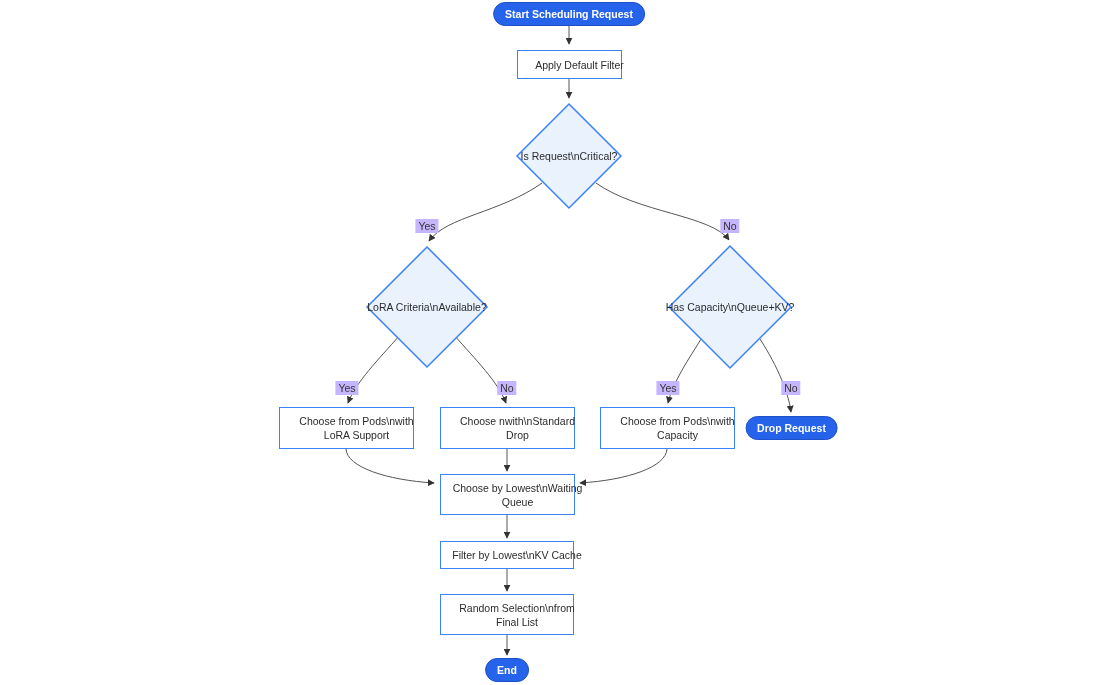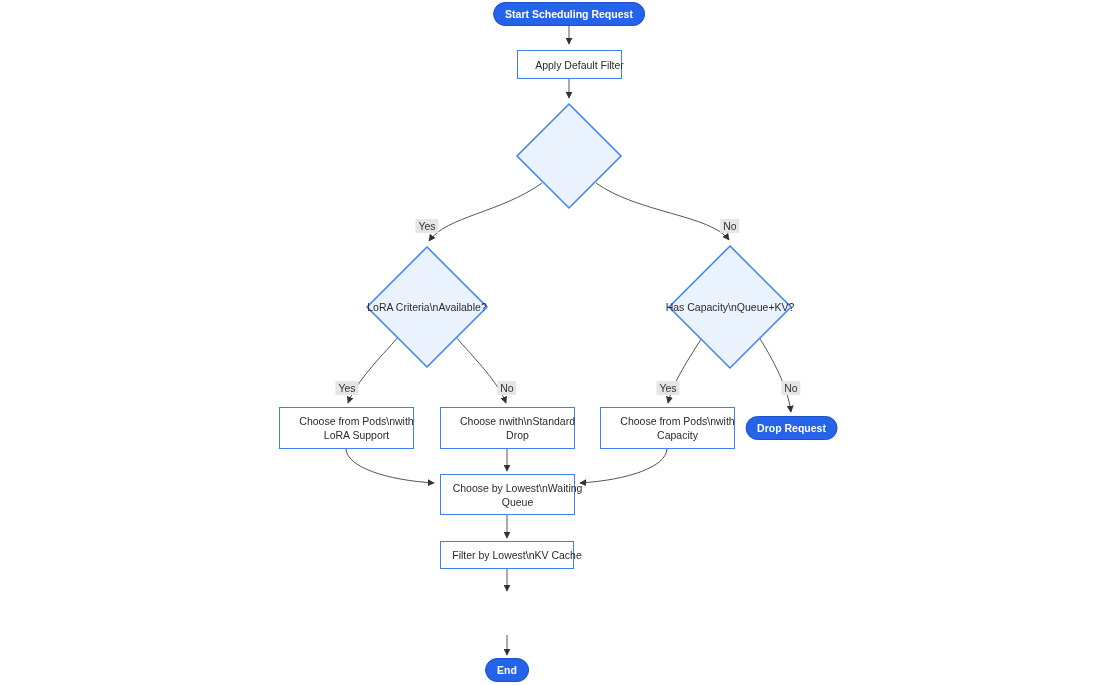--- a/index.html
+++ b/index.html
@@ -135,6 +135,9 @@
   </div>
 
 
+  <div class="node diamond-label" style="left:517px; top:104px; width:104px; height:104px;">
+    <span>Is Request\nCritical?</span>
+  </div>
 
   <div class="node diamond-label" style="left:367px; top:247px; width:120px; height:120px;">
     <span>LoRA Criteria\nAvailable?</span>

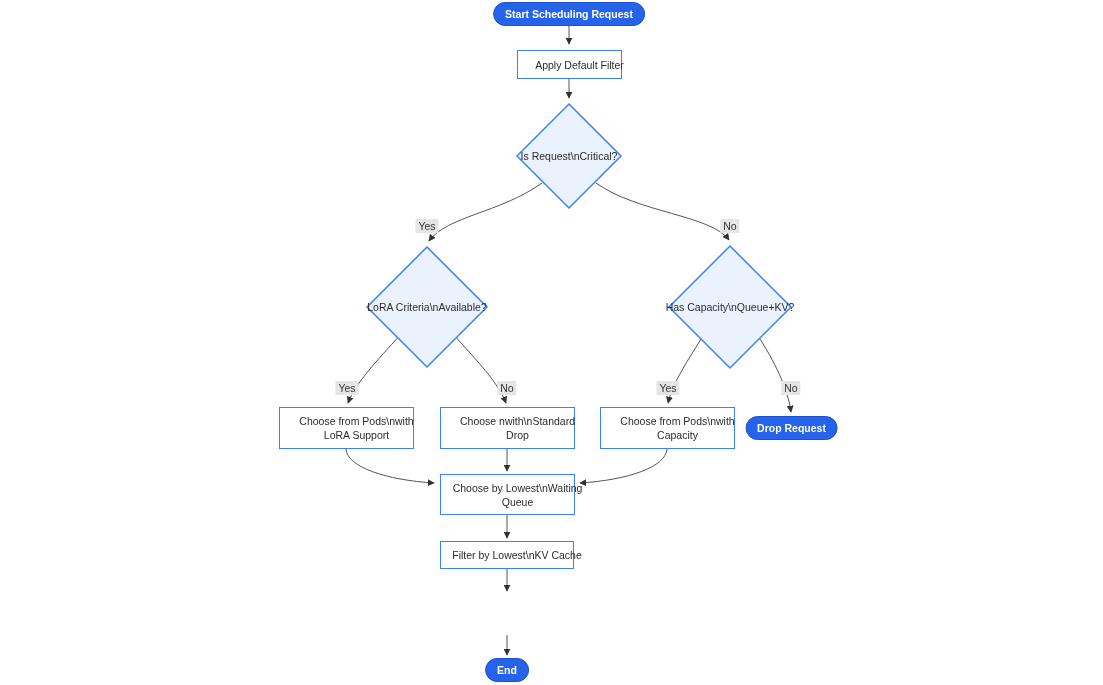--- a/index.html
+++ b/index.html
@@ -57,7 +57,7 @@
     transform: translate(-50%, -50%);
     font-size: 10.5px;
     color: #333333;
-    background: #e5e5e5;
+    background: #c4b5fd;
     padding: 0 3px;
     line-height: 14px;
   }

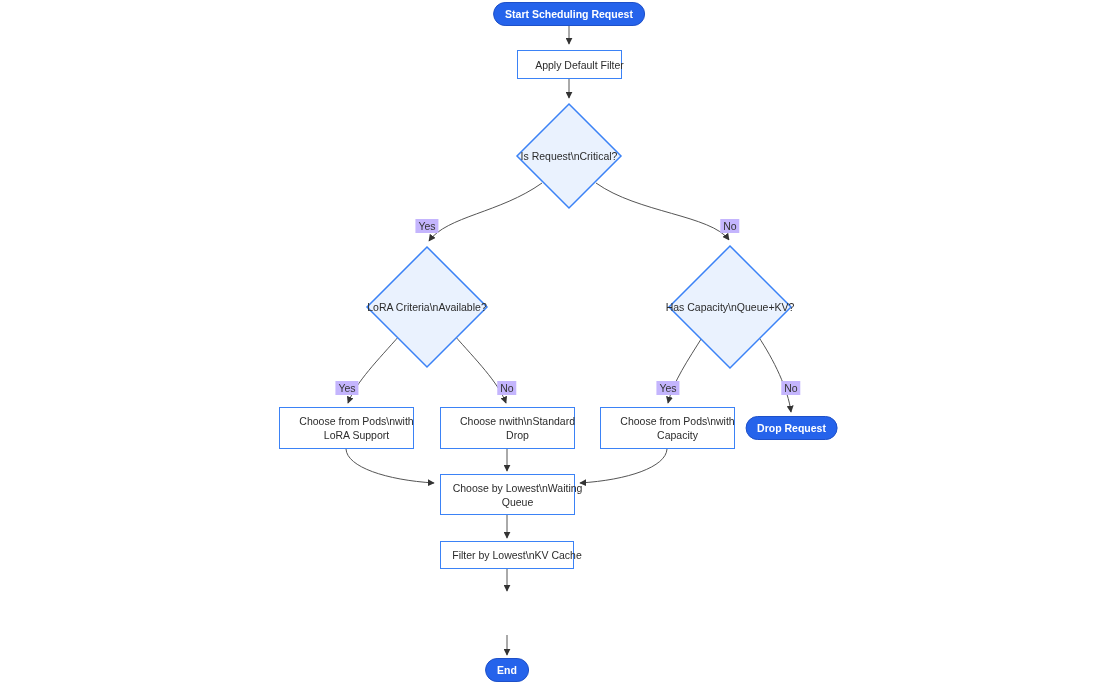--- a/index.html
+++ b/index.html
@@ -134,6 +134,10 @@
     <span>Filter by Lowest\nKV Cache</span>
   </div>
 
+  <div class="node rect" style="left:440px; top:594px; width:134px; height:41px;">
+    <span>Random Selection\nfrom</span>
+    <span>Final List</span>
+  </div>
 
   <div class="node diamond-label" style="left:517px; top:104px; width:104px; height:104px;">
     <span>Is Request\nCritical?</span>

